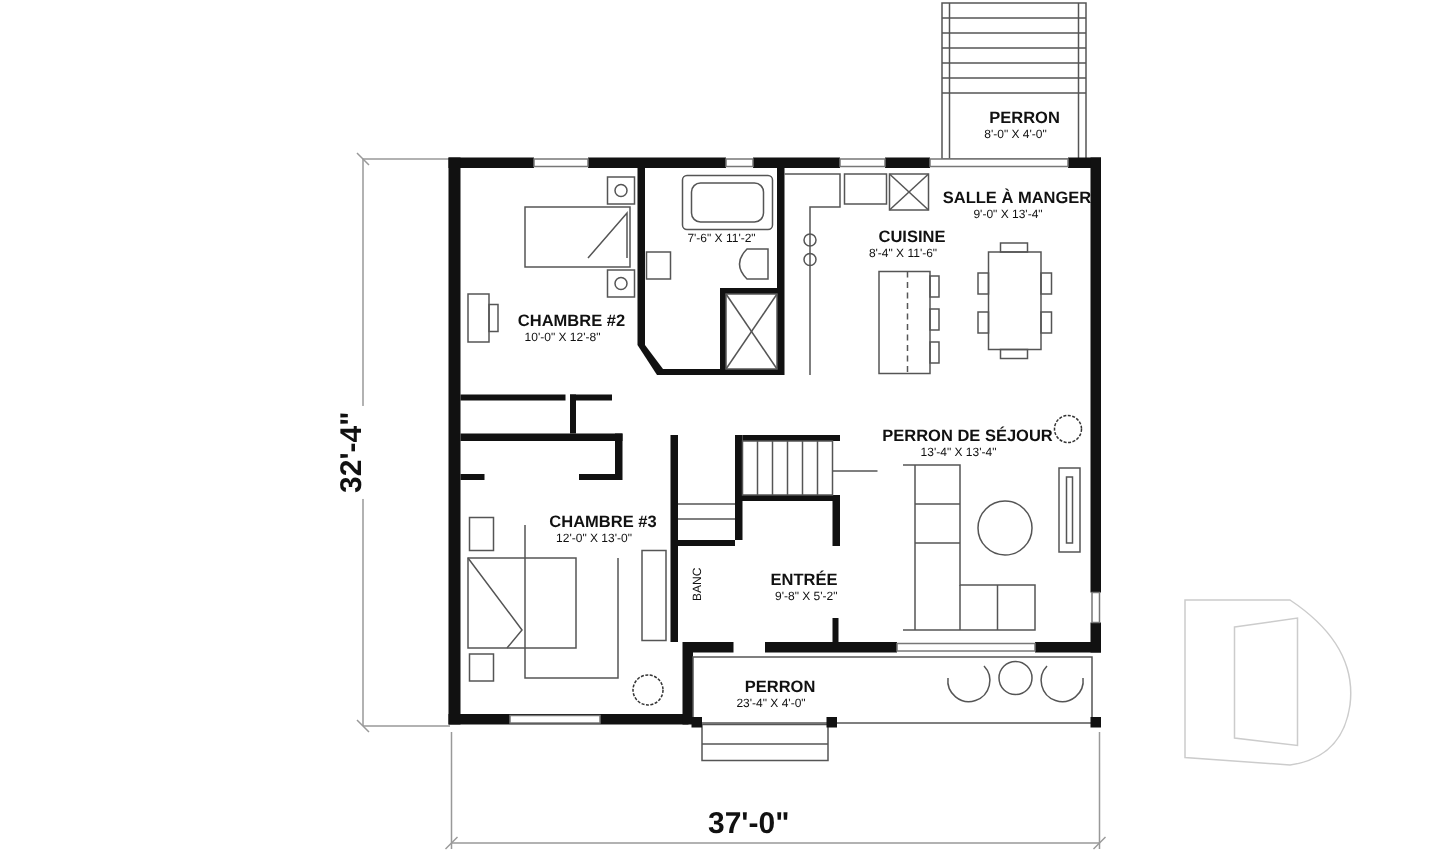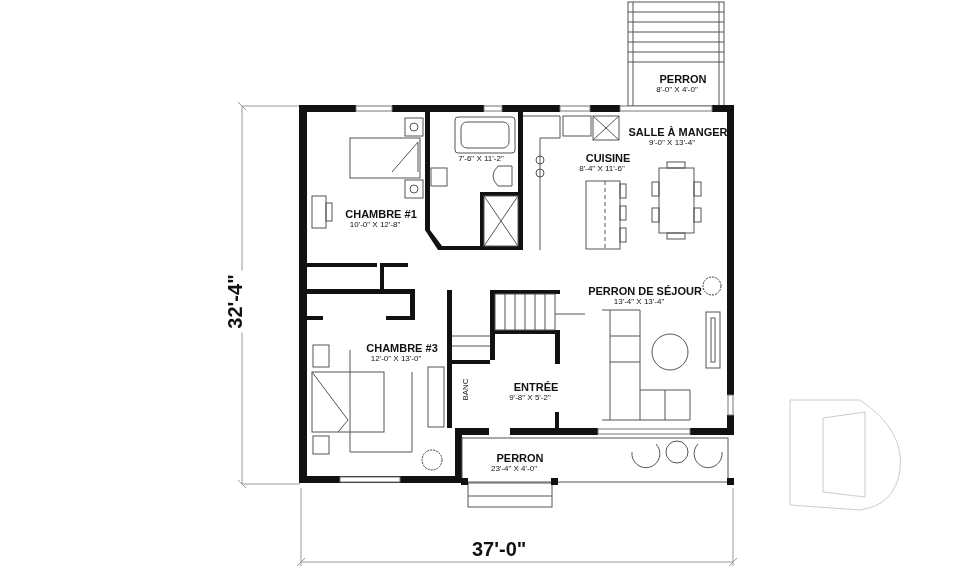--- a/index.html
+++ b/index.html
@@ -215,7 +215,7 @@
   <span class="d">7'-6" X 11'-2"</span>
 </div>
 <div class="lbl" style="left:375px; top:208px;">
-  <span class="t">CHAMBRE #1</span>
+  <span class="t">CHAMBRE #2</span>
   <span class="d">10'-0" X 12'-8"</span>
 </div>
 <div class="lbl" style="left:639px; top:285px;">

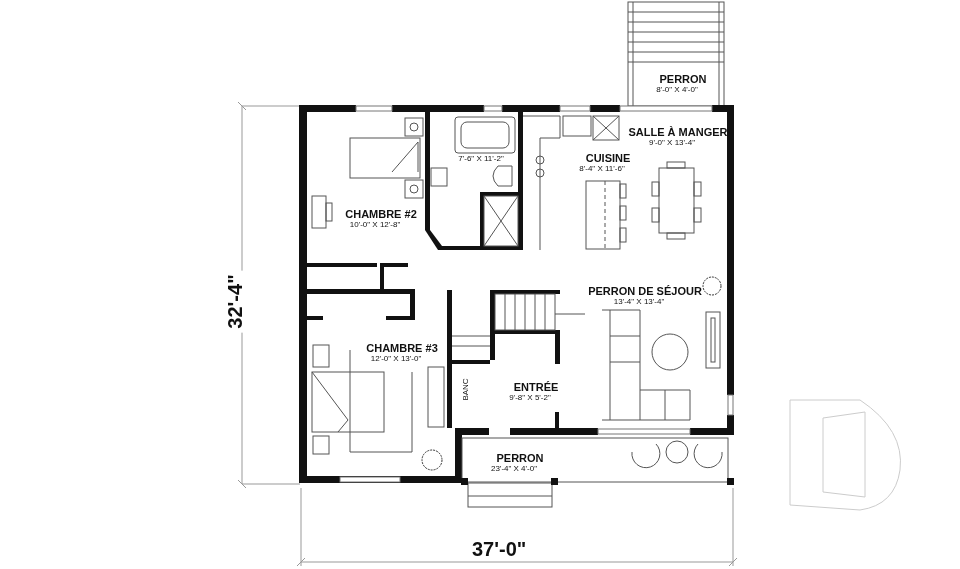--- a/index.html
+++ b/index.html
@@ -226,7 +226,7 @@
   <span class="t">CHAMBRE #3</span>
   <span class="d">12'-0" X 13'-0"</span>
 </div>
-<div class="lbl" style="left:530px; top:381px;">
+<div class="lbl" style="left:530px; top:381px;text-align:right;">
   <span class="t">ENTRÉE</span>
   <span class="d">9'-8" X 5'-2"</span>
 </div>

